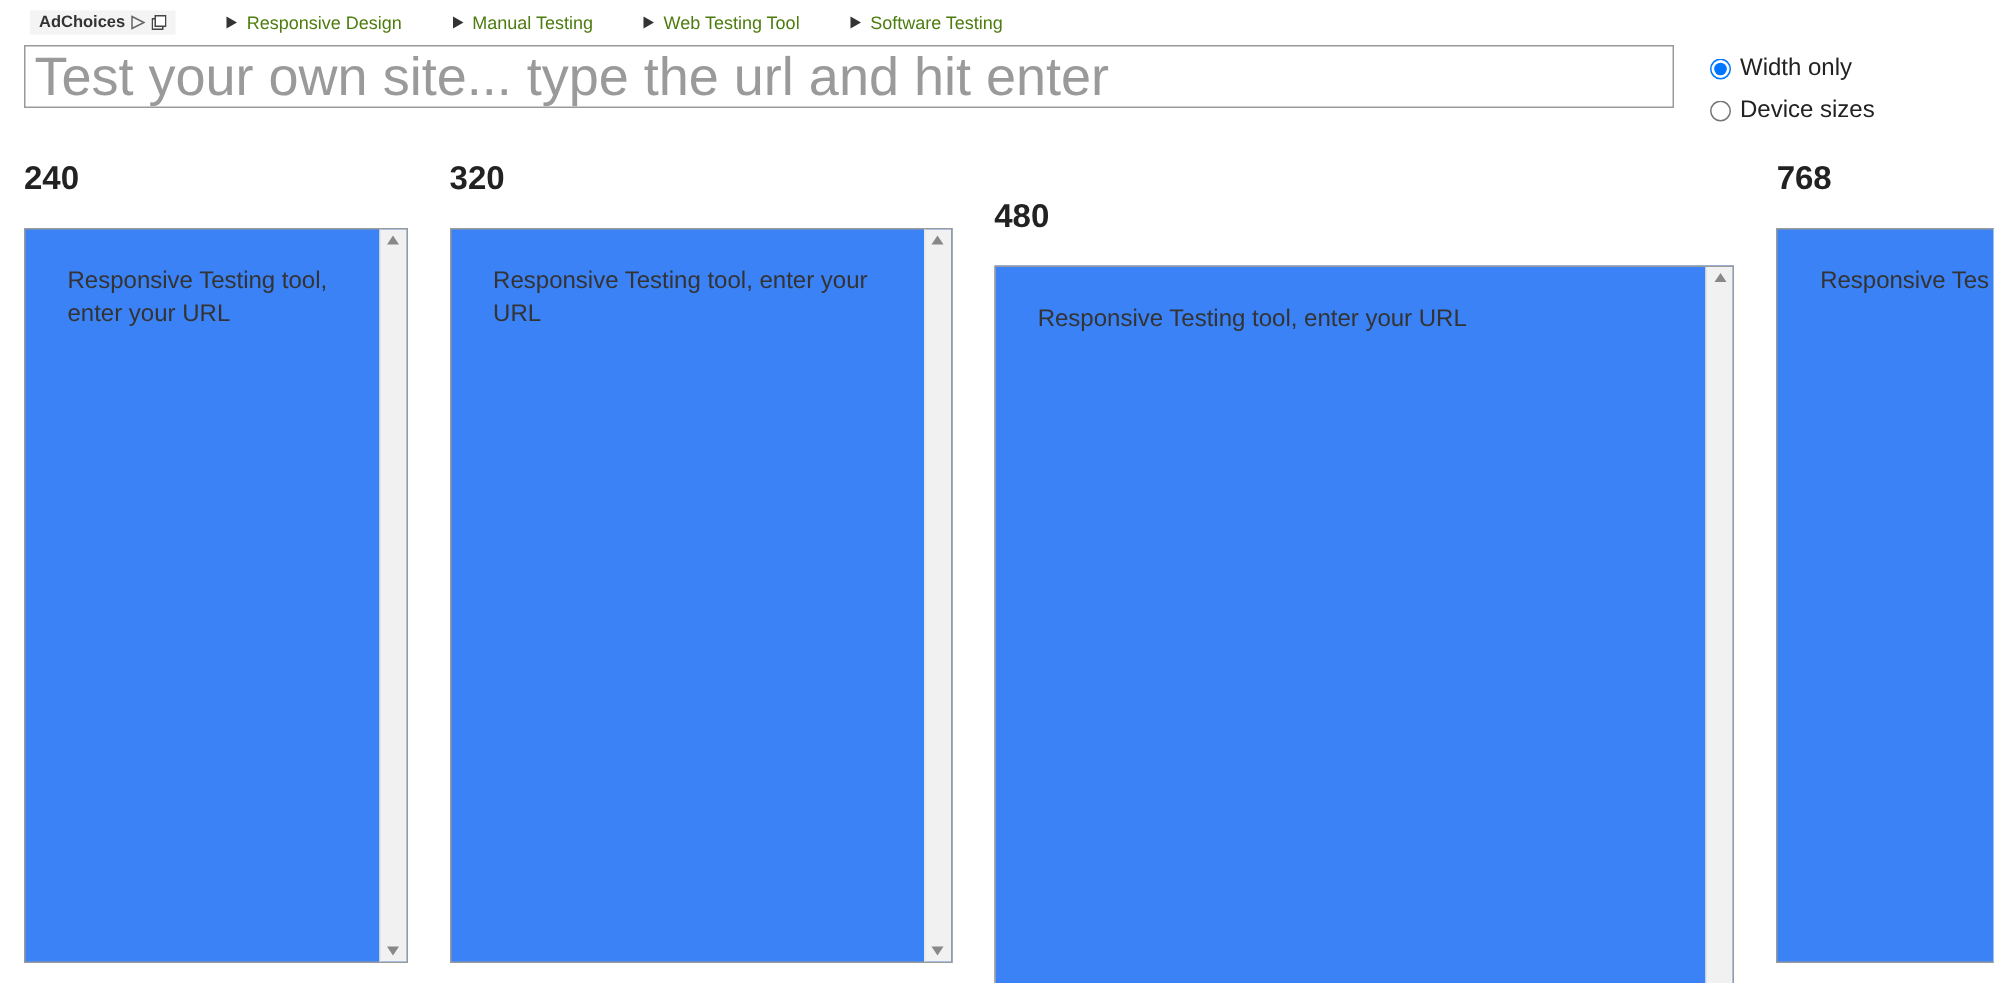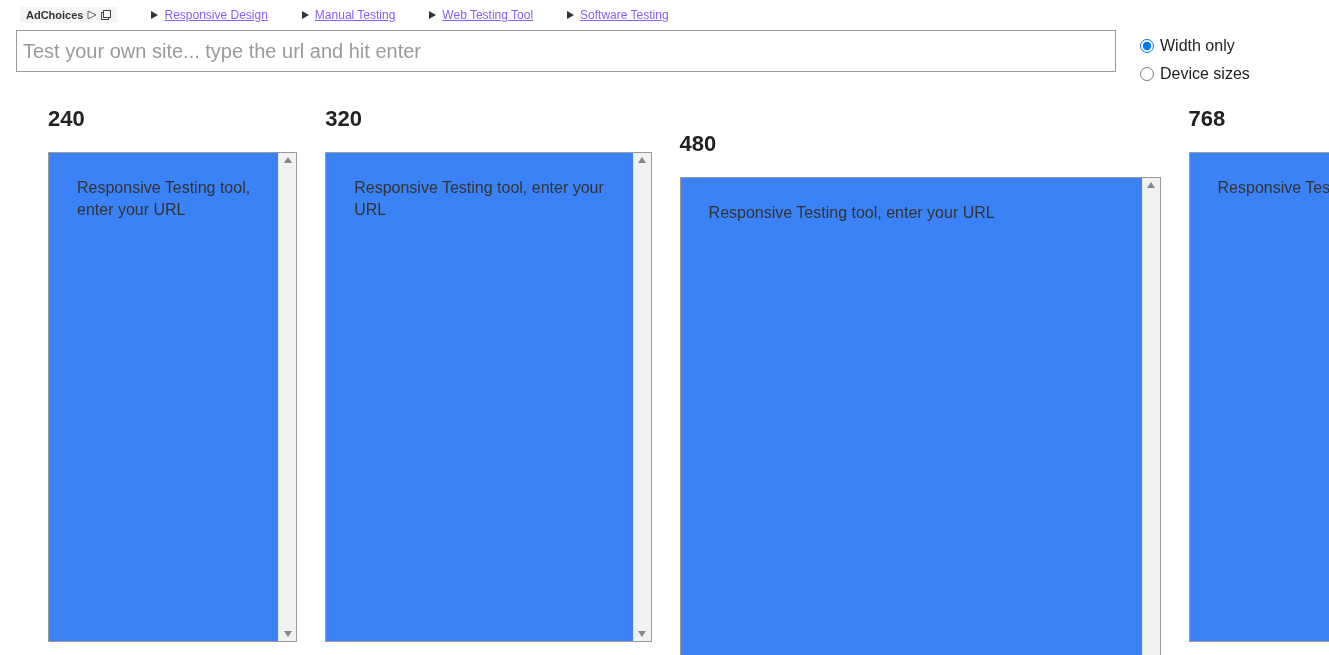--- a/index.html
+++ b/index.html
@@ -42,8 +42,7 @@
     display: inline-flex;
     align-items: center;
     gap: 6px;
-    color: #8b5cf6;
-    text-decoration: underline;
+    color: #4d7c0f;
     cursor: pointer;
   }
   .adlink .tri {

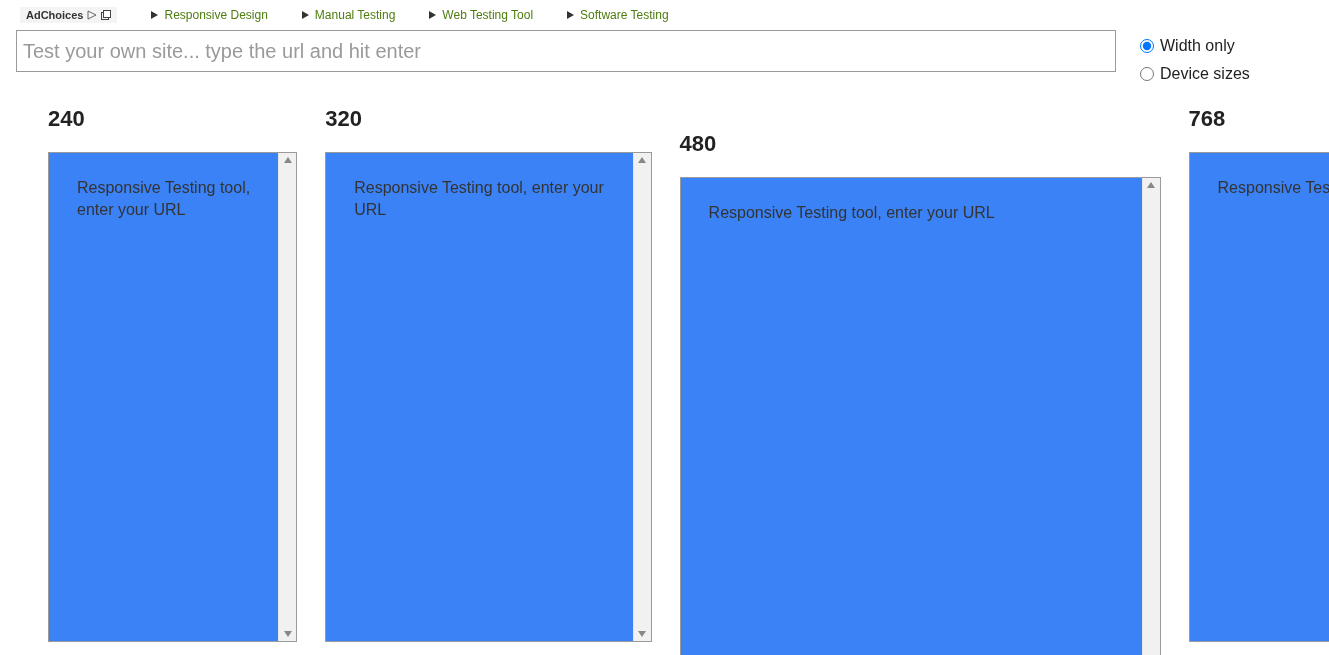--- a/index.html
+++ b/index.html
@@ -63,7 +63,7 @@
     width: 1100px;
     height: 42px;
     border: 1px solid #9a9a9a;
-    font-size: 20px;
+    font-size: 36px;
     padding: 0 6px;
     color: #333;
   }

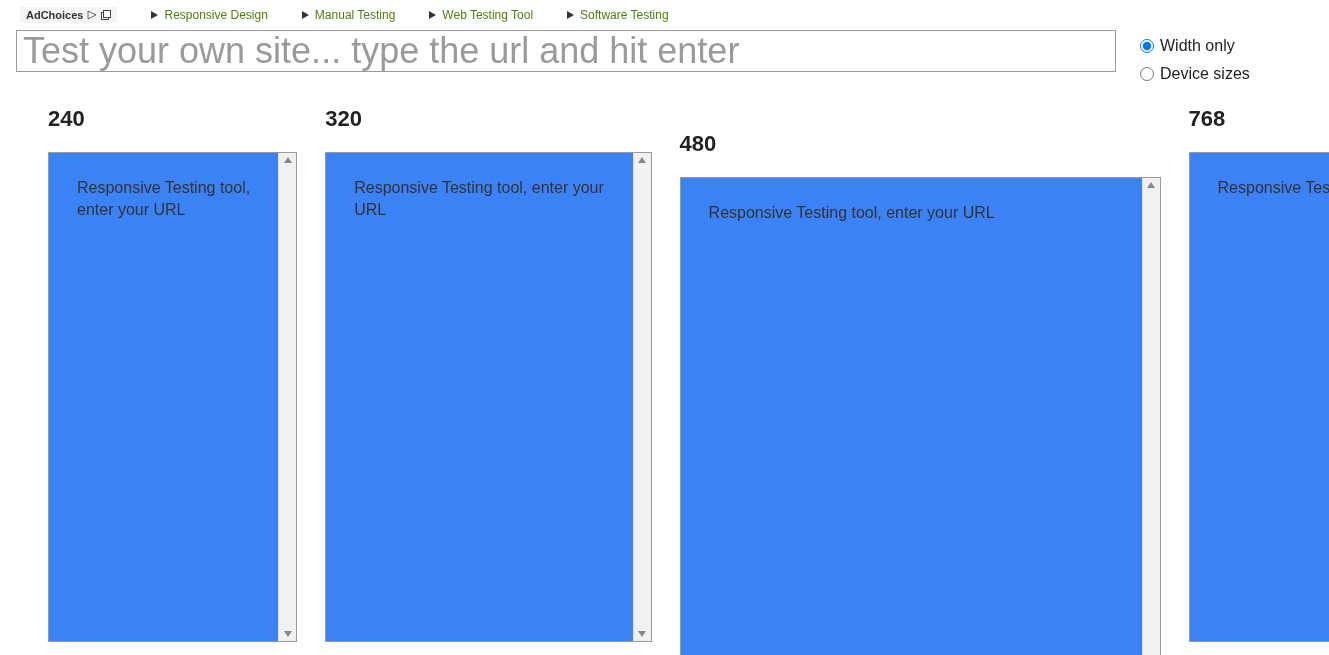--- a/index.html
+++ b/index.html
@@ -139,7 +139,7 @@
     margin-top: auto;
   }
   
-  .w240 { width: 258px; margin-left: 32px; }
+  .w240 { width: 258px; }
   .w320 { width: 338px; }
   .w480 { width: 498px; margin-top: 25px; }
   .w768 { width: 162px; } 

